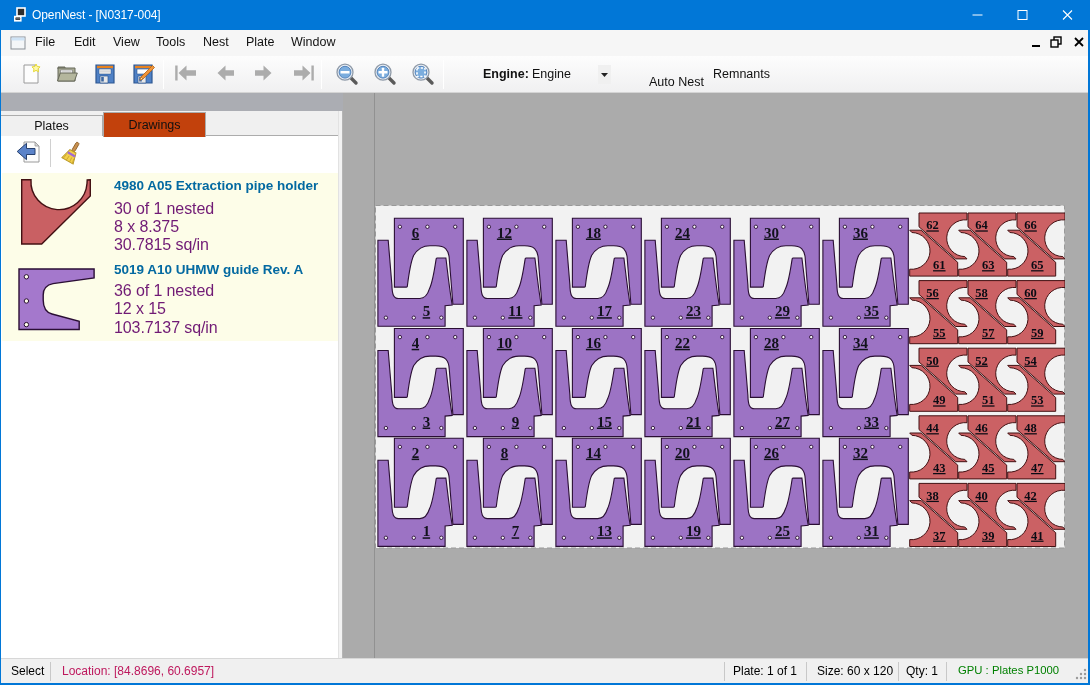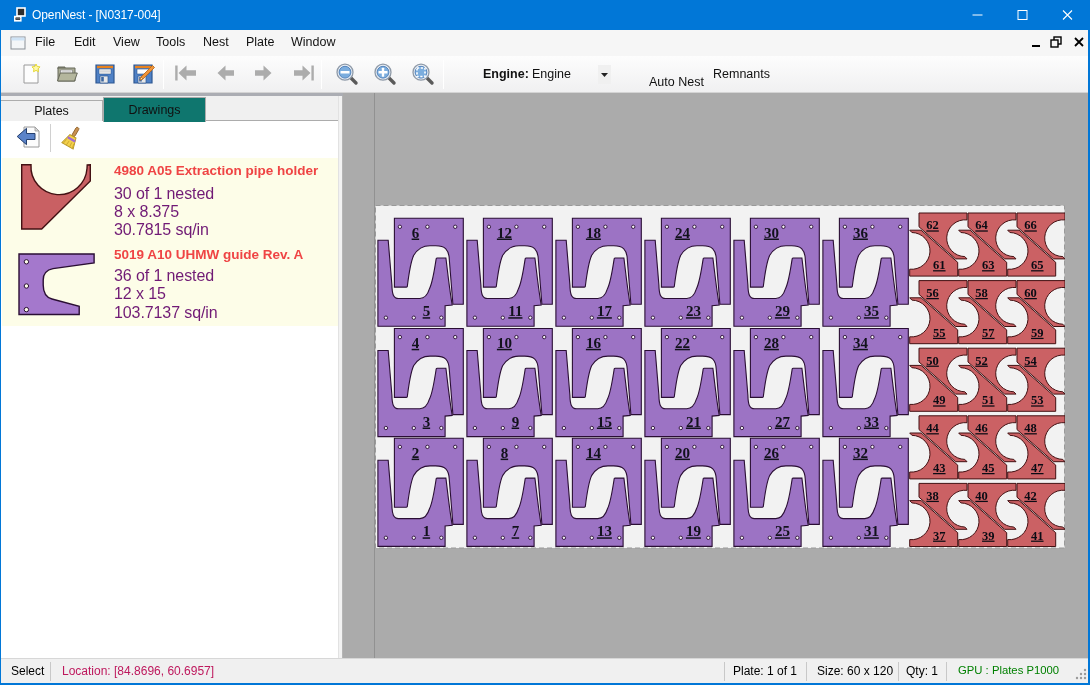--- a/index.html
+++ b/index.html
@@ -11,7 +11,7 @@
 #toolbar { position:absolute; left:1px; top:56px; width:1087px; height:37px; background:linear-gradient(#fdfdfd,#f0f0f1); border-bottom:1px solid #d4d4d4; }
 .tbico { position:absolute; top:6px; }
 .tbsep { position:absolute; top:4px; height:29px; width:1px; background:#d8d8d8; border-right:1px solid #fff; }
-#panel { position:absolute; left:1px; top:96px; width:342px; height:564px; background:#fff; border-right:1px solid #b5b5b5;padding-left:24px; }
+#panel { position:absolute; left:1px; top:111px; width:342px; height:564px; background:#fff; border-right:1px solid #b5b5b5;padding-left:24px; }
 #tabstrip { position:absolute; left:0; top:0; width:341px; height:25px; background:#f0f0f0; border-bottom:1px solid #acacac; }
 .tab { position:absolute; font-size:12.5px; color:#111; text-align:center; }
 #tab1 { left:0; top:4px; width:102px; height:21px; border-right:1px solid #acacac; border-top:1px solid #acacac; padding-top:3px; background:#f0f0f0; }

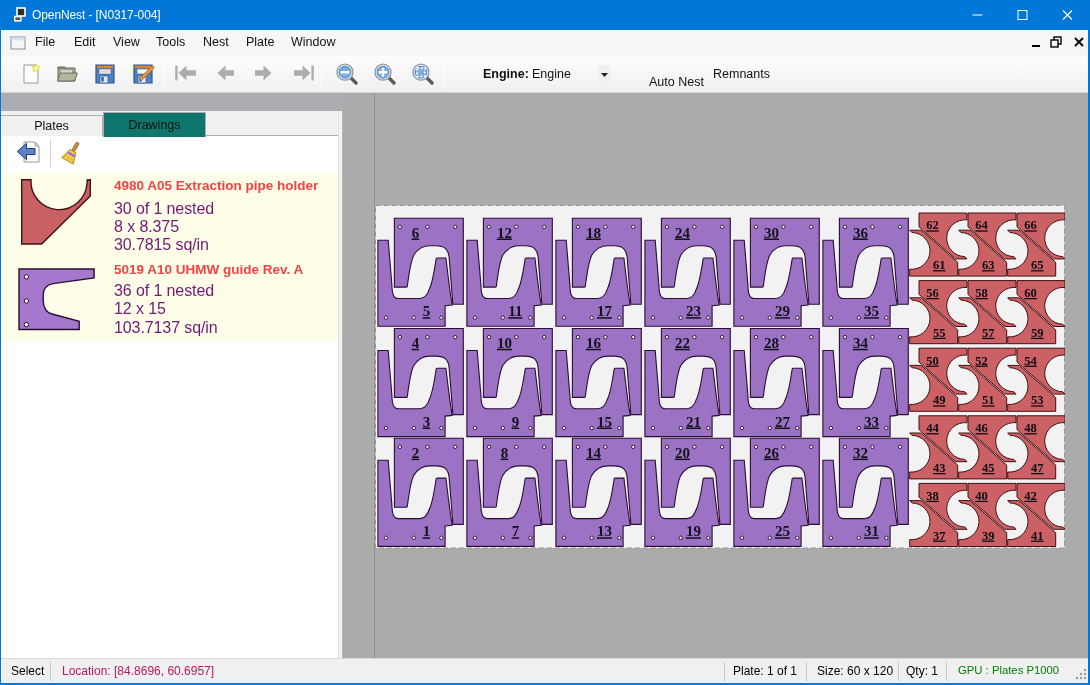--- a/index.html
+++ b/index.html
@@ -15,7 +15,7 @@
 #tabstrip { position:absolute; left:0; top:0; width:341px; height:25px; background:#f0f0f0; border-bottom:1px solid #acacac; }
 .tab { position:absolute; font-size:12.5px; color:#111; text-align:center; }
 #tab1 { left:0; top:4px; width:102px; height:21px; border-right:1px solid #acacac; border-top:1px solid #acacac; padding-top:3px; background:#f0f0f0; }
-#tab2 { left:102px; top:1px; width:103px; height:25px; background:#0f766e; border:1px solid #acacac; border-bottom:none; padding-top:5px; }
+#tab2 { left:102px; top:1px; width:103px; height:25px; background:#c2410c; border:1px solid #acacac; border-bottom:none; padding-top:5px; }
 #ptools { position:absolute; left:0; top:26px; width:341px; height:34px; background:#fff; }
 #plist { position:absolute; left:1px; top:62px; width:336px; height:168px; background:#fdfde8; }
 .ltitle { position:absolute; left:112px; font-size:13.5px; font-weight:bold; color:#ef4444; }

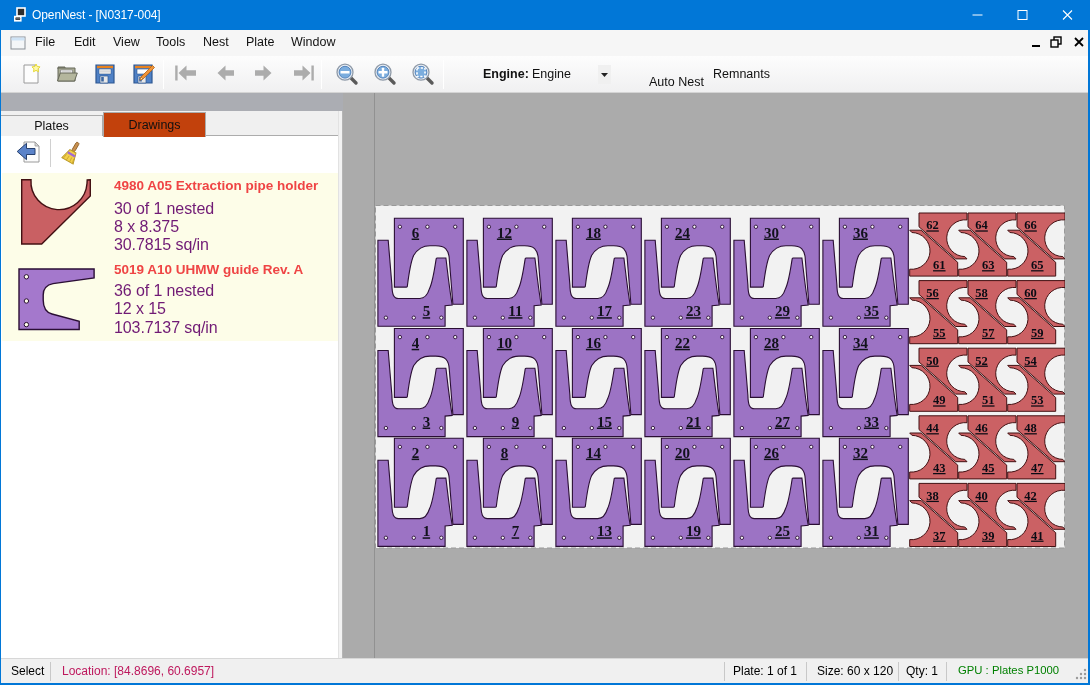--- a/index.html
+++ b/index.html
@@ -18,7 +18,7 @@
 #tab2 { left:102px; top:1px; width:103px; height:25px; background:#c2410c; border:1px solid #acacac; border-bottom:none; padding-top:5px; }
 #ptools { position:absolute; left:0; top:26px; width:341px; height:34px; background:#fff; }
 #plist { position:absolute; left:1px; top:62px; width:336px; height:168px; background:#fdfde8; }
-.ltitle { position:absolute; left:112px; font-size:13.5px; font-weight:bold; color:#ef4444; }
+.ltitle { position:absolute; left:112px; font-size:13.5px; font-weight:bold; color:#0369a1; }
 .lgray { position:absolute; left:112px; font-size:16px; color:#701a75; letter-spacing:-0.1px; }
 #canvas { position:absolute; left:343px; top:93px; width:745px; height:565px; background:#ababab; }
 #vline { position:absolute; left:374px; top:93px; width:1px; height:565px; background:#919191; }

